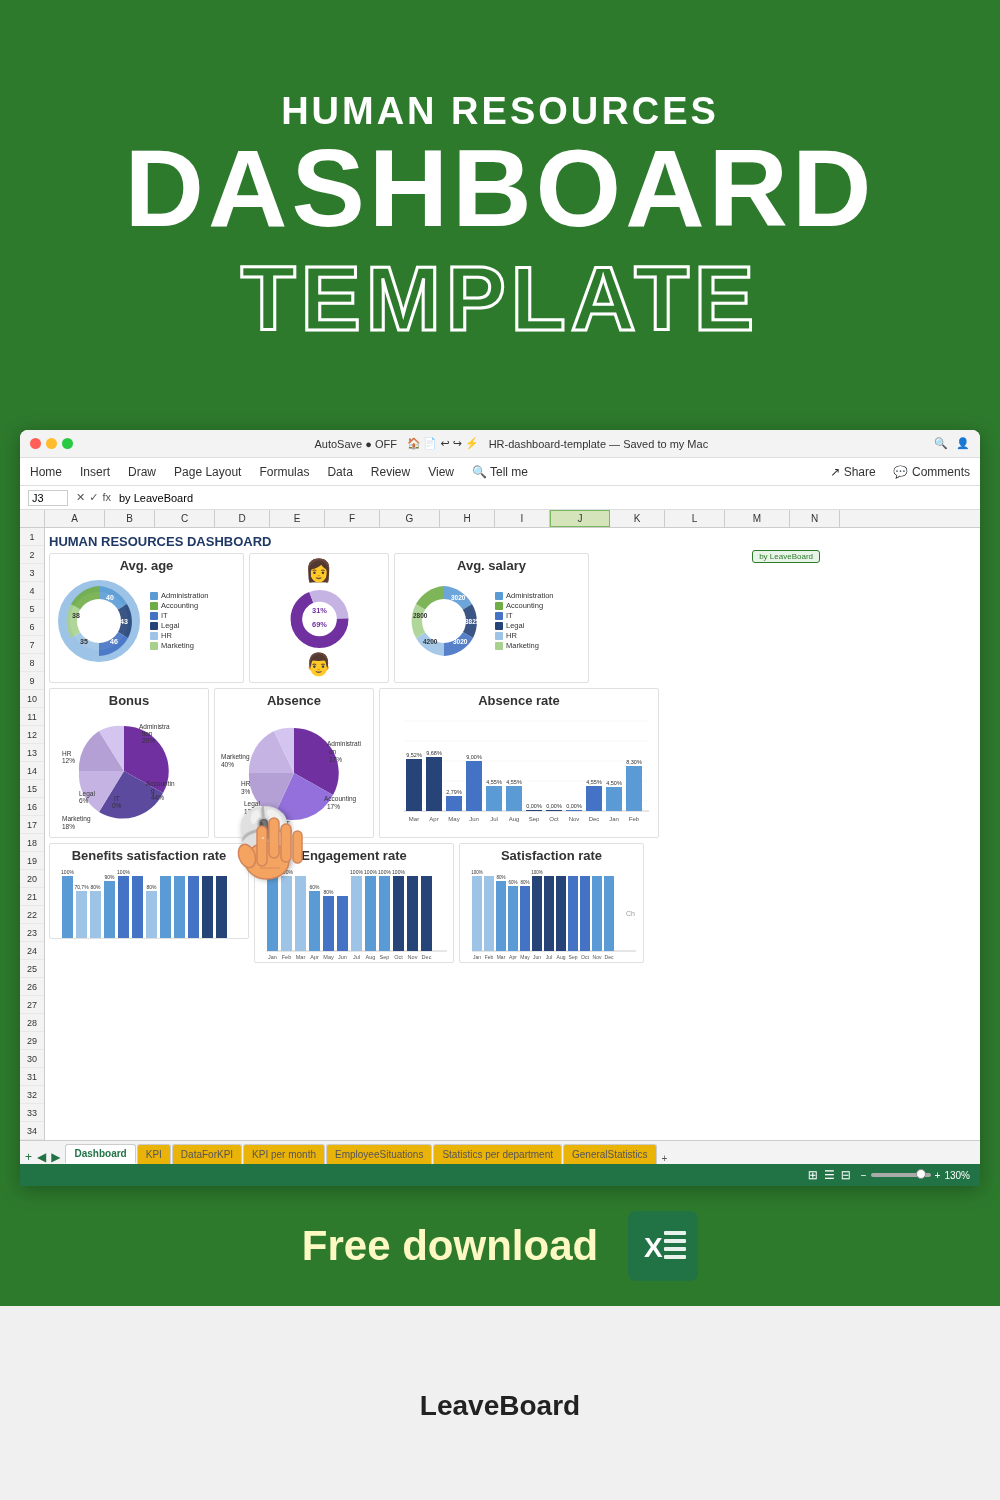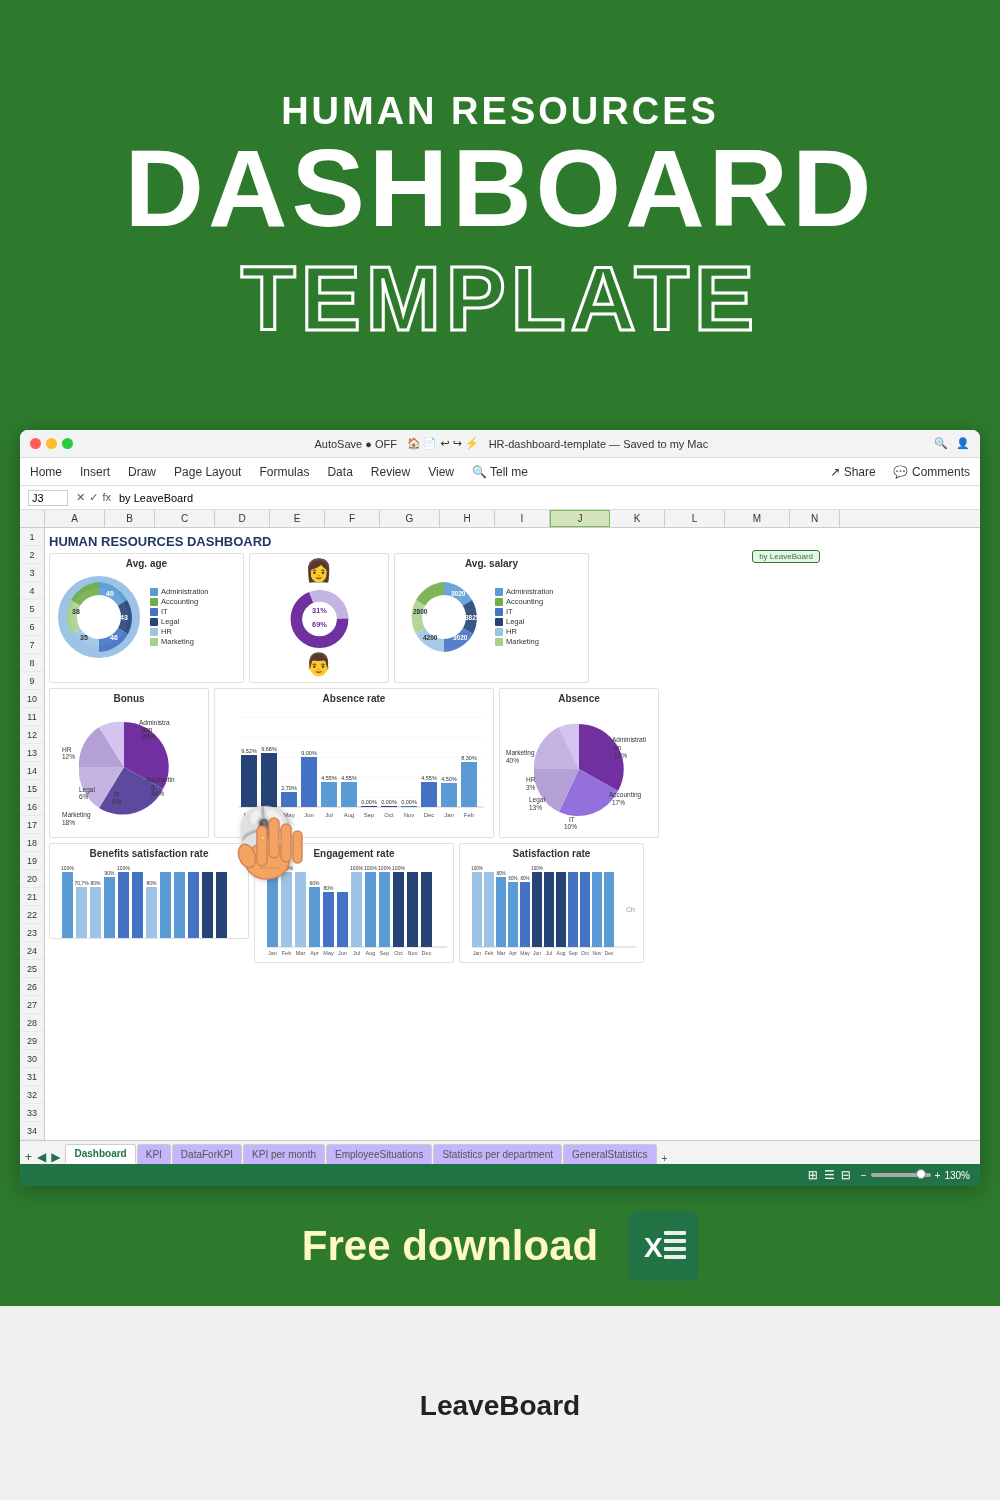--- a/index.html
+++ b/index.html
@@ -165,7 +165,7 @@
     }
 
     .chart-title {
-      font-size: 10px;
+      font-size: 13px;
       font-weight: bold;
       color: #333;
       margin-bottom: 3px;

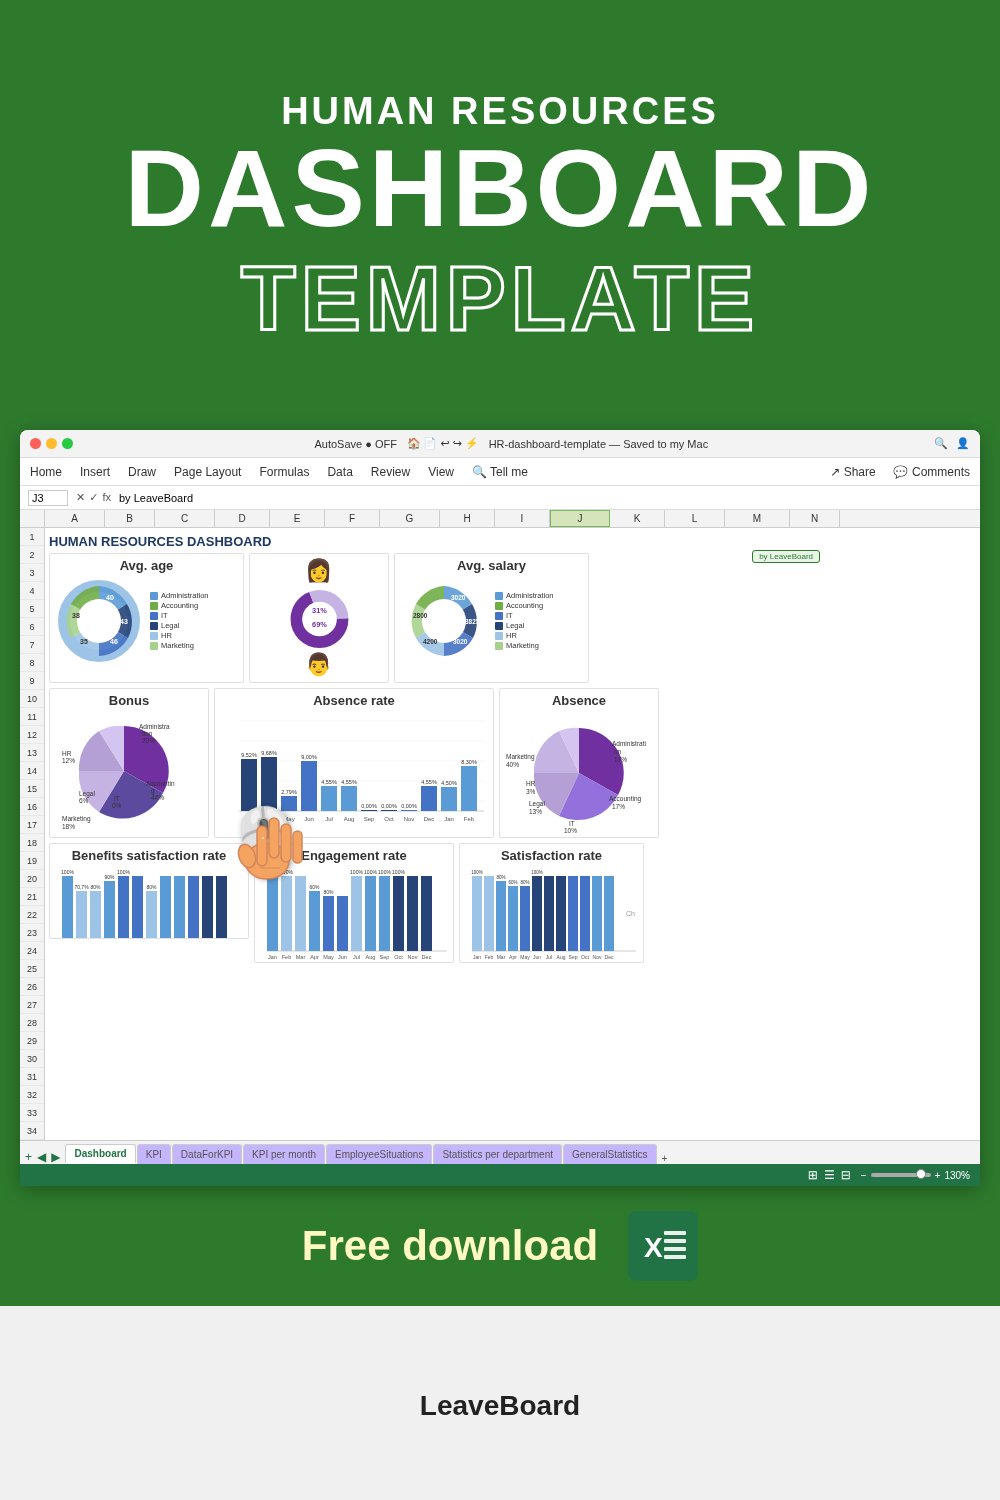--- a/index.html
+++ b/index.html
@@ -592,69 +592,6 @@
               </svg>
             </div>
 
-            <div class="chart-box" style="width:280px; height:150px;">
-              <div class="chart-title">Absence rate</div>
-              <svg width="270" height="125" viewBox="0 0 270 125">
-
-                <line x1="20" y1="10" x2="265" y2="10" stroke="#eee" stroke-width="0.5"></line>
-                <line x1="20" y1="30" x2="265" y2="30" stroke="#eee" stroke-width="0.5"></line>
-                <line x1="20" y1="50" x2="265" y2="50" stroke="#eee" stroke-width="0.5"></line>
-                <line x1="20" y1="70" x2="265" y2="70" stroke="#eee" stroke-width="0.5"></line>
-                <line x1="20" y1="90" x2="265" y2="90" stroke="#eee" stroke-width="0.5"></line>
-
-                <line x1="20" y1="100" x2="265" y2="100" stroke="#ccc" stroke-width="1"></line>
-
-                <rect x="22" y="48" width="16" height="52" fill="#264478"></rect>
-                <text x="30" y="46" text-anchor="middle" font-size="5.5" fill="#333">9,52%</text>
-
-                <rect x="42" y="46" width="16" height="54" fill="#264478"></rect>
-                <text x="50" y="44" text-anchor="middle" font-size="5.5" fill="#333">9,68%</text>
-
-                <rect x="62" y="85" width="16" height="15" fill="#4472c4"></rect>
-                <text x="70" y="83" text-anchor="middle" font-size="5.5" fill="#333">2,79%</text>
-
-                <rect x="82" y="50" width="16" height="50" fill="#4472c4"></rect>
-                <text x="90" y="48" text-anchor="middle" font-size="5.5" fill="#333">9,00%</text>
-
-                <rect x="102" y="75" width="16" height="25" fill="#5b9bd5"></rect>
-                <text x="110" y="73" text-anchor="middle" font-size="5.5" fill="#333">4,55%</text>
-
-                <rect x="122" y="75" width="16" height="25" fill="#5b9bd5"></rect>
-                <text x="130" y="73" text-anchor="middle" font-size="5.5" fill="#333">4,55%</text>
-
-                <rect x="142" y="99" width="16" height="1" fill="#264478"></rect>
-                <text x="150" y="97" text-anchor="middle" font-size="5.5" fill="#333">0,00%</text>
-
-                <rect x="162" y="99" width="16" height="1" fill="#264478"></rect>
-                <text x="170" y="97" text-anchor="middle" font-size="5.5" fill="#333">0,00%</text>
-
-                <rect x="182" y="99" width="16" height="1" fill="#4472c4"></rect>
-                <text x="190" y="97" text-anchor="middle" font-size="5.5" fill="#333">0,00%</text>
-
-                <rect x="202" y="75" width="16" height="25" fill="#4472c4"></rect>
-                <text x="210" y="73" text-anchor="middle" font-size="5.5" fill="#333">4,55%</text>
-
-                <rect x="222" y="76" width="16" height="24" fill="#5b9bd5"></rect>
-                <text x="230" y="74" text-anchor="middle" font-size="5.5" fill="#333">4,50%</text>
-
-                <rect x="242" y="55" width="16" height="45" fill="#5b9bd5"></rect>
-                <text x="250" y="53" text-anchor="middle" font-size="5.5" fill="#333">8,30%</text>
-
-                <text x="30" y="110" text-anchor="middle" font-size="6" fill="#555">Mar</text>
-                <text x="50" y="110" text-anchor="middle" font-size="6" fill="#555">Apr</text>
-                <text x="70" y="110" text-anchor="middle" font-size="6" fill="#555">May</text>
-                <text x="90" y="110" text-anchor="middle" font-size="6" fill="#555">Jun</text>
-                <text x="110" y="110" text-anchor="middle" font-size="6" fill="#555">Jul</text>
-                <text x="130" y="110" text-anchor="middle" font-size="6" fill="#555">Aug</text>
-                <text x="150" y="110" text-anchor="middle" font-size="6" fill="#555">Sep</text>
-                <text x="170" y="110" text-anchor="middle" font-size="6" fill="#555">Oct</text>
-                <text x="190" y="110" text-anchor="middle" font-size="6" fill="#555">Nov</text>
-                <text x="210" y="110" text-anchor="middle" font-size="6" fill="#555">Dec</text>
-                <text x="230" y="110" text-anchor="middle" font-size="6" fill="#555">Jan</text>
-                <text x="250" y="110" text-anchor="middle" font-size="6" fill="#555">Feb</text>
-              </svg>
-            </div>
-
             <div class="chart-box" style="width:160px; height:150px;">
               <div class="chart-title">Absence</div>
               <svg width="150" height="125" viewBox="0 0 150 125">
@@ -677,6 +614,69 @@
                 <text x="25" y="103" font-size="6.5" fill="#333">13%</text>
                 <text x="22" y="75" font-size="6.5" fill="#333">HR</text>
                 <text x="22" y="83" font-size="6.5" fill="#333">3%</text>
+              </svg>
+            </div>
+
+            <div class="chart-box" style="width:280px; height:150px;">
+              <div class="chart-title">Absence rate</div>
+              <svg width="270" height="125" viewBox="0 0 270 125">
+
+                <line x1="20" y1="10" x2="265" y2="10" stroke="#eee" stroke-width="0.5"></line>
+                <line x1="20" y1="30" x2="265" y2="30" stroke="#eee" stroke-width="0.5"></line>
+                <line x1="20" y1="50" x2="265" y2="50" stroke="#eee" stroke-width="0.5"></line>
+                <line x1="20" y1="70" x2="265" y2="70" stroke="#eee" stroke-width="0.5"></line>
+                <line x1="20" y1="90" x2="265" y2="90" stroke="#eee" stroke-width="0.5"></line>
+
+                <line x1="20" y1="100" x2="265" y2="100" stroke="#ccc" stroke-width="1"></line>
+
+                <rect x="22" y="48" width="16" height="52" fill="#264478"></rect>
+                <text x="30" y="46" text-anchor="middle" font-size="5.5" fill="#333">9,52%</text>
+
+                <rect x="42" y="46" width="16" height="54" fill="#264478"></rect>
+                <text x="50" y="44" text-anchor="middle" font-size="5.5" fill="#333">9,68%</text>
+
+                <rect x="62" y="85" width="16" height="15" fill="#4472c4"></rect>
+                <text x="70" y="83" text-anchor="middle" font-size="5.5" fill="#333">2,79%</text>
+
+                <rect x="82" y="50" width="16" height="50" fill="#4472c4"></rect>
+                <text x="90" y="48" text-anchor="middle" font-size="5.5" fill="#333">9,00%</text>
+
+                <rect x="102" y="75" width="16" height="25" fill="#5b9bd5"></rect>
+                <text x="110" y="73" text-anchor="middle" font-size="5.5" fill="#333">4,55%</text>
+
+                <rect x="122" y="75" width="16" height="25" fill="#5b9bd5"></rect>
+                <text x="130" y="73" text-anchor="middle" font-size="5.5" fill="#333">4,55%</text>
+
+                <rect x="142" y="99" width="16" height="1" fill="#264478"></rect>
+                <text x="150" y="97" text-anchor="middle" font-size="5.5" fill="#333">0,00%</text>
+
+                <rect x="162" y="99" width="16" height="1" fill="#264478"></rect>
+                <text x="170" y="97" text-anchor="middle" font-size="5.5" fill="#333">0,00%</text>
+
+                <rect x="182" y="99" width="16" height="1" fill="#4472c4"></rect>
+                <text x="190" y="97" text-anchor="middle" font-size="5.5" fill="#333">0,00%</text>
+
+                <rect x="202" y="75" width="16" height="25" fill="#4472c4"></rect>
+                <text x="210" y="73" text-anchor="middle" font-size="5.5" fill="#333">4,55%</text>
+
+                <rect x="222" y="76" width="16" height="24" fill="#5b9bd5"></rect>
+                <text x="230" y="74" text-anchor="middle" font-size="5.5" fill="#333">4,50%</text>
+
+                <rect x="242" y="55" width="16" height="45" fill="#5b9bd5"></rect>
+                <text x="250" y="53" text-anchor="middle" font-size="5.5" fill="#333">8,30%</text>
+
+                <text x="30" y="110" text-anchor="middle" font-size="6" fill="#555">Mar</text>
+                <text x="50" y="110" text-anchor="middle" font-size="6" fill="#555">Apr</text>
+                <text x="70" y="110" text-anchor="middle" font-size="6" fill="#555">May</text>
+                <text x="90" y="110" text-anchor="middle" font-size="6" fill="#555">Jun</text>
+                <text x="110" y="110" text-anchor="middle" font-size="6" fill="#555">Jul</text>
+                <text x="130" y="110" text-anchor="middle" font-size="6" fill="#555">Aug</text>
+                <text x="150" y="110" text-anchor="middle" font-size="6" fill="#555">Sep</text>
+                <text x="170" y="110" text-anchor="middle" font-size="6" fill="#555">Oct</text>
+                <text x="190" y="110" text-anchor="middle" font-size="6" fill="#555">Nov</text>
+                <text x="210" y="110" text-anchor="middle" font-size="6" fill="#555">Dec</text>
+                <text x="230" y="110" text-anchor="middle" font-size="6" fill="#555">Jan</text>
+                <text x="250" y="110" text-anchor="middle" font-size="6" fill="#555">Feb</text>
               </svg>
             </div>
           </div>

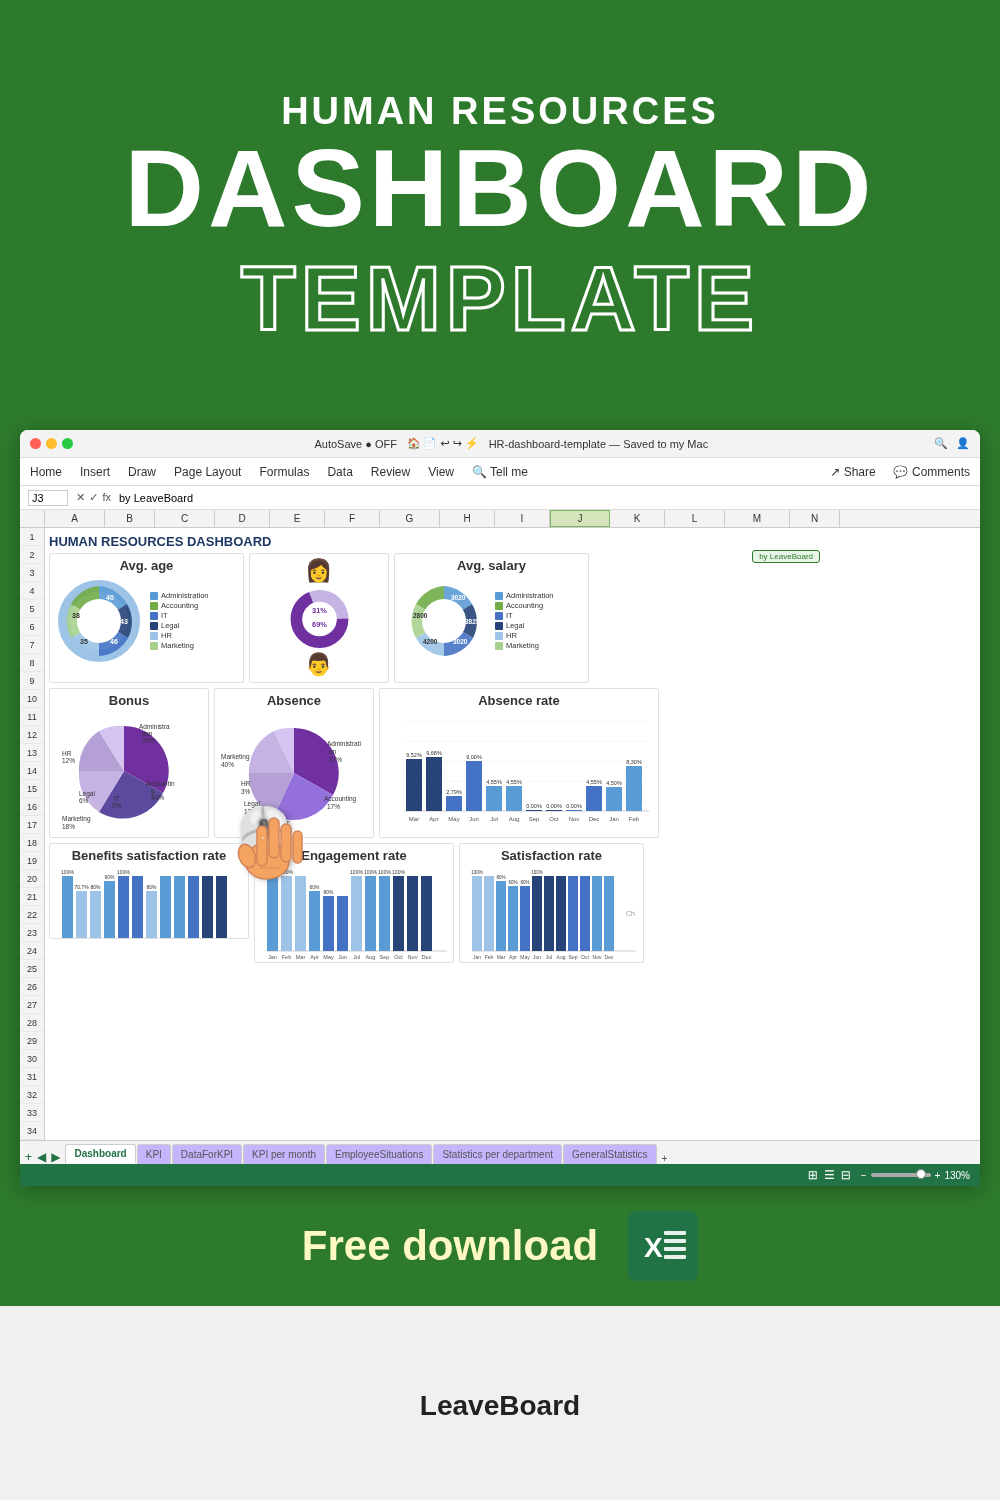--- a/index.html
+++ b/index.html
@@ -228,7 +228,7 @@
     }
 
     .sheet-tab.inactive {
-      background: #c4b5fd;
+      background: #eab308;
       color: #555;
       margin-top: 15px;
     }

